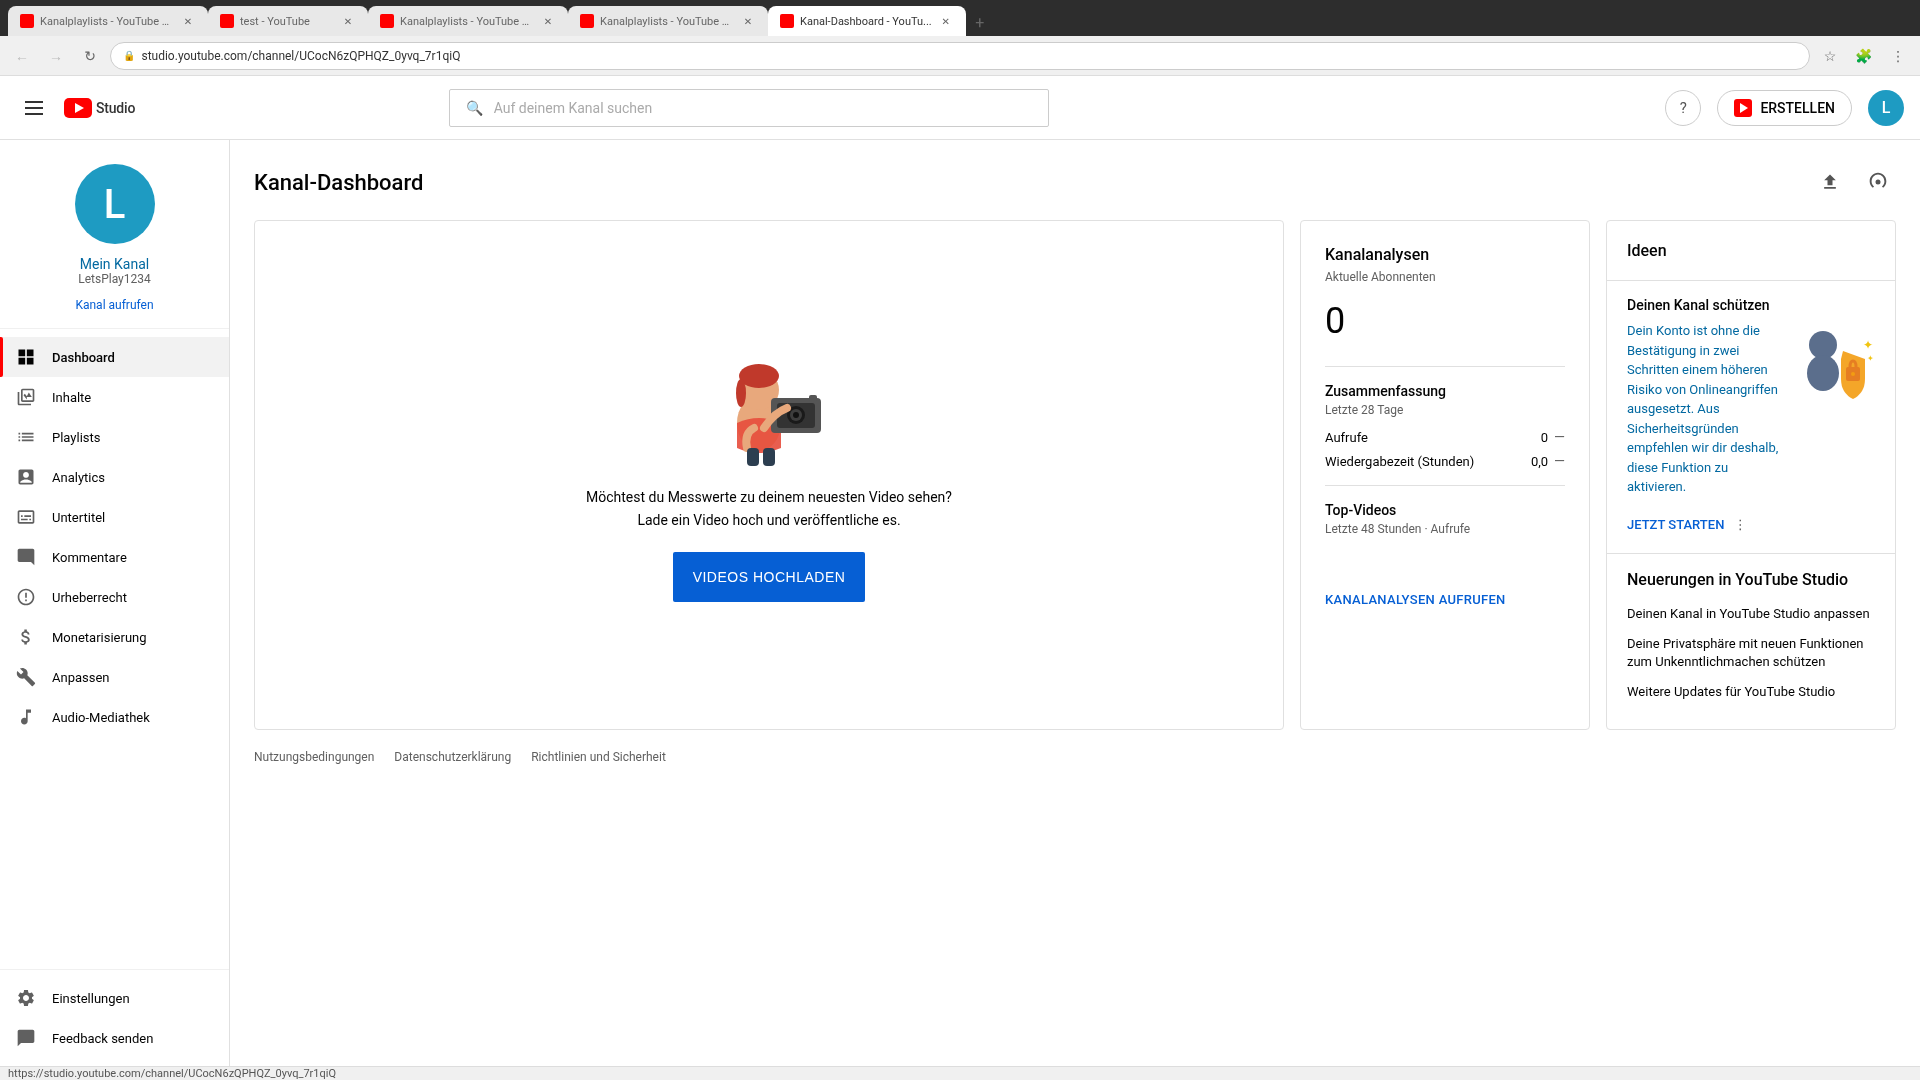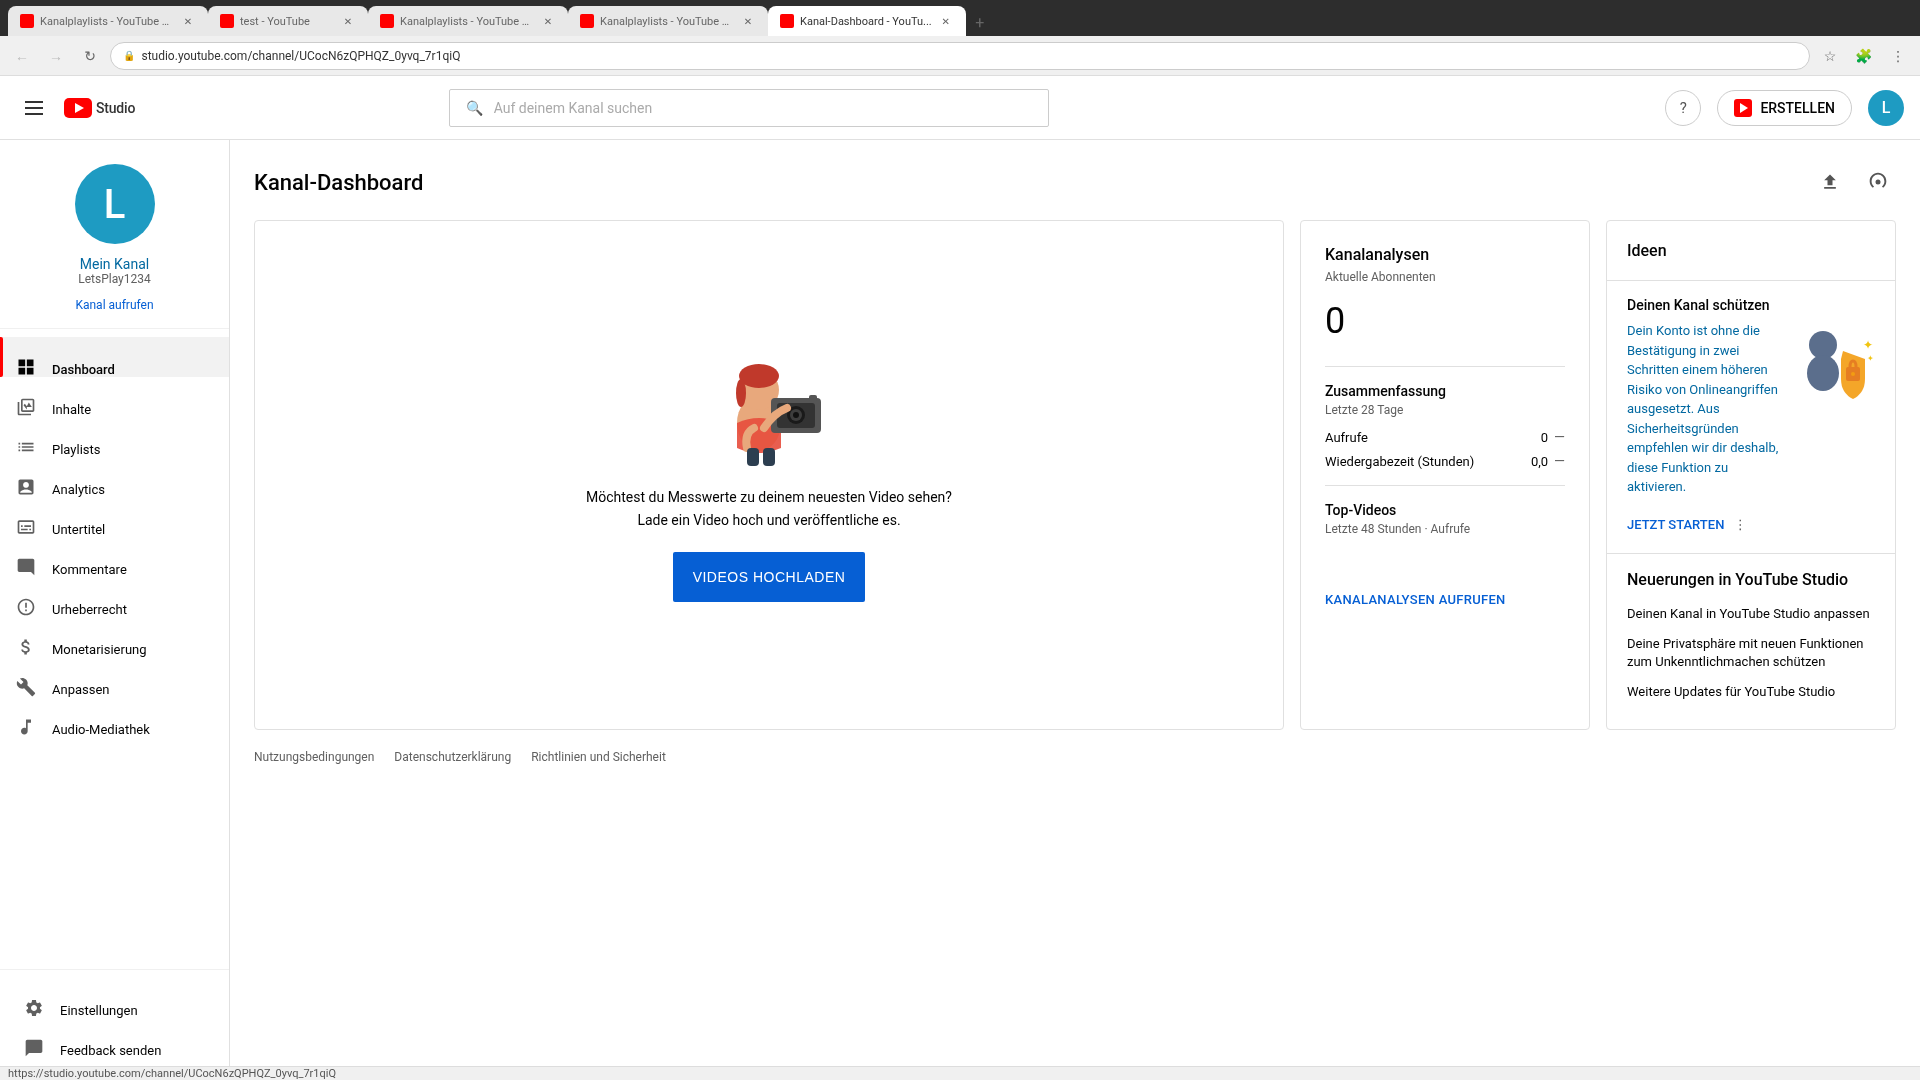--- a/index.html
+++ b/index.html
@@ -34,7 +34,7 @@
     .channel-link { font-size: 12px; color: #065fd4; cursor: pointer; }
 
     .nav-section { padding: 8px 0; }
-    .nav-item { height: 40px; display: flex; align-items: flex-end; padding: 0 16px; gap: 16px; cursor: pointer; border-radius: 0; position: relative; font-size: 13px; color: #030303; }
+    .nav-item { height: 40px; display: flex; align-items: center; padding: 0 16px; gap: 16px; cursor: pointer; border-radius: 0; position: relative; font-size: 13px; color: #030303; }
     .nav-item.active { background: #f2f2f2; font-weight: 500; }
     .nav-item.active::before { content: ''; position: absolute; left: 0; top: 0; bottom: 0; width: 3px; background: #ff0000; border-radius: 0 2px 2px 0; }
     .nav-icon { width: 20px; height: 20px; display: flex; align-items: center; justify-content: center; flex-shrink: 0; color: #606060; font-size: 16px; }

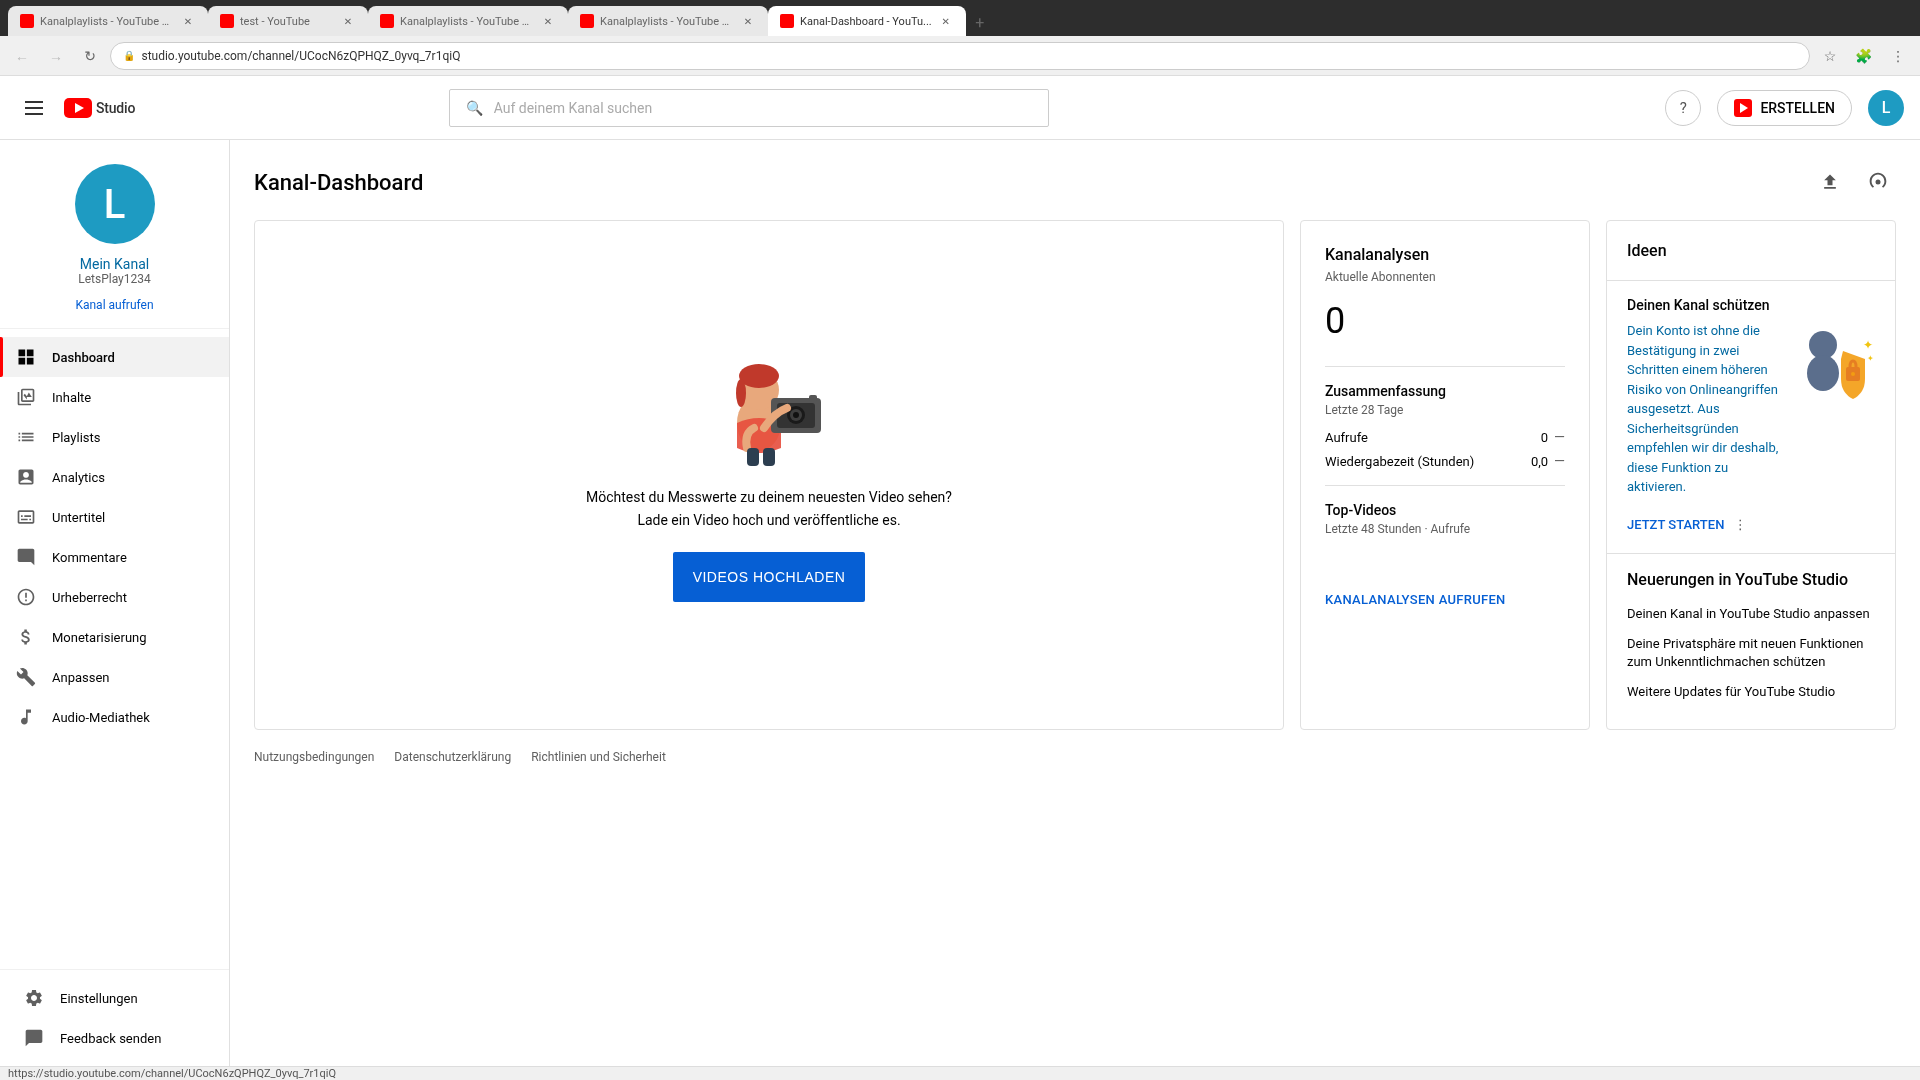--- a/index.html
+++ b/index.html
@@ -41,7 +41,7 @@
     .nav-item.active .nav-icon { color: #030303; }
     .nav-label { font-size: 13px; }
 
-    .sidebar-bottom { margin-top: auto; padding: 8px 8px; border-top: 1px solid #f0f0f0; }
+    .sidebar-bottom { margin-top: auto; padding: 8px 0; border-top: 1px solid #f0f0f0; }
     .page-header { display: flex; align-items: center; justify-content: space-between; margin-bottom: 20px; }
     .page-title { font-size: 22px; font-weight: 500; color: #030303; }
     .header-actions { display: flex; align-items: center; gap: 12px; }

